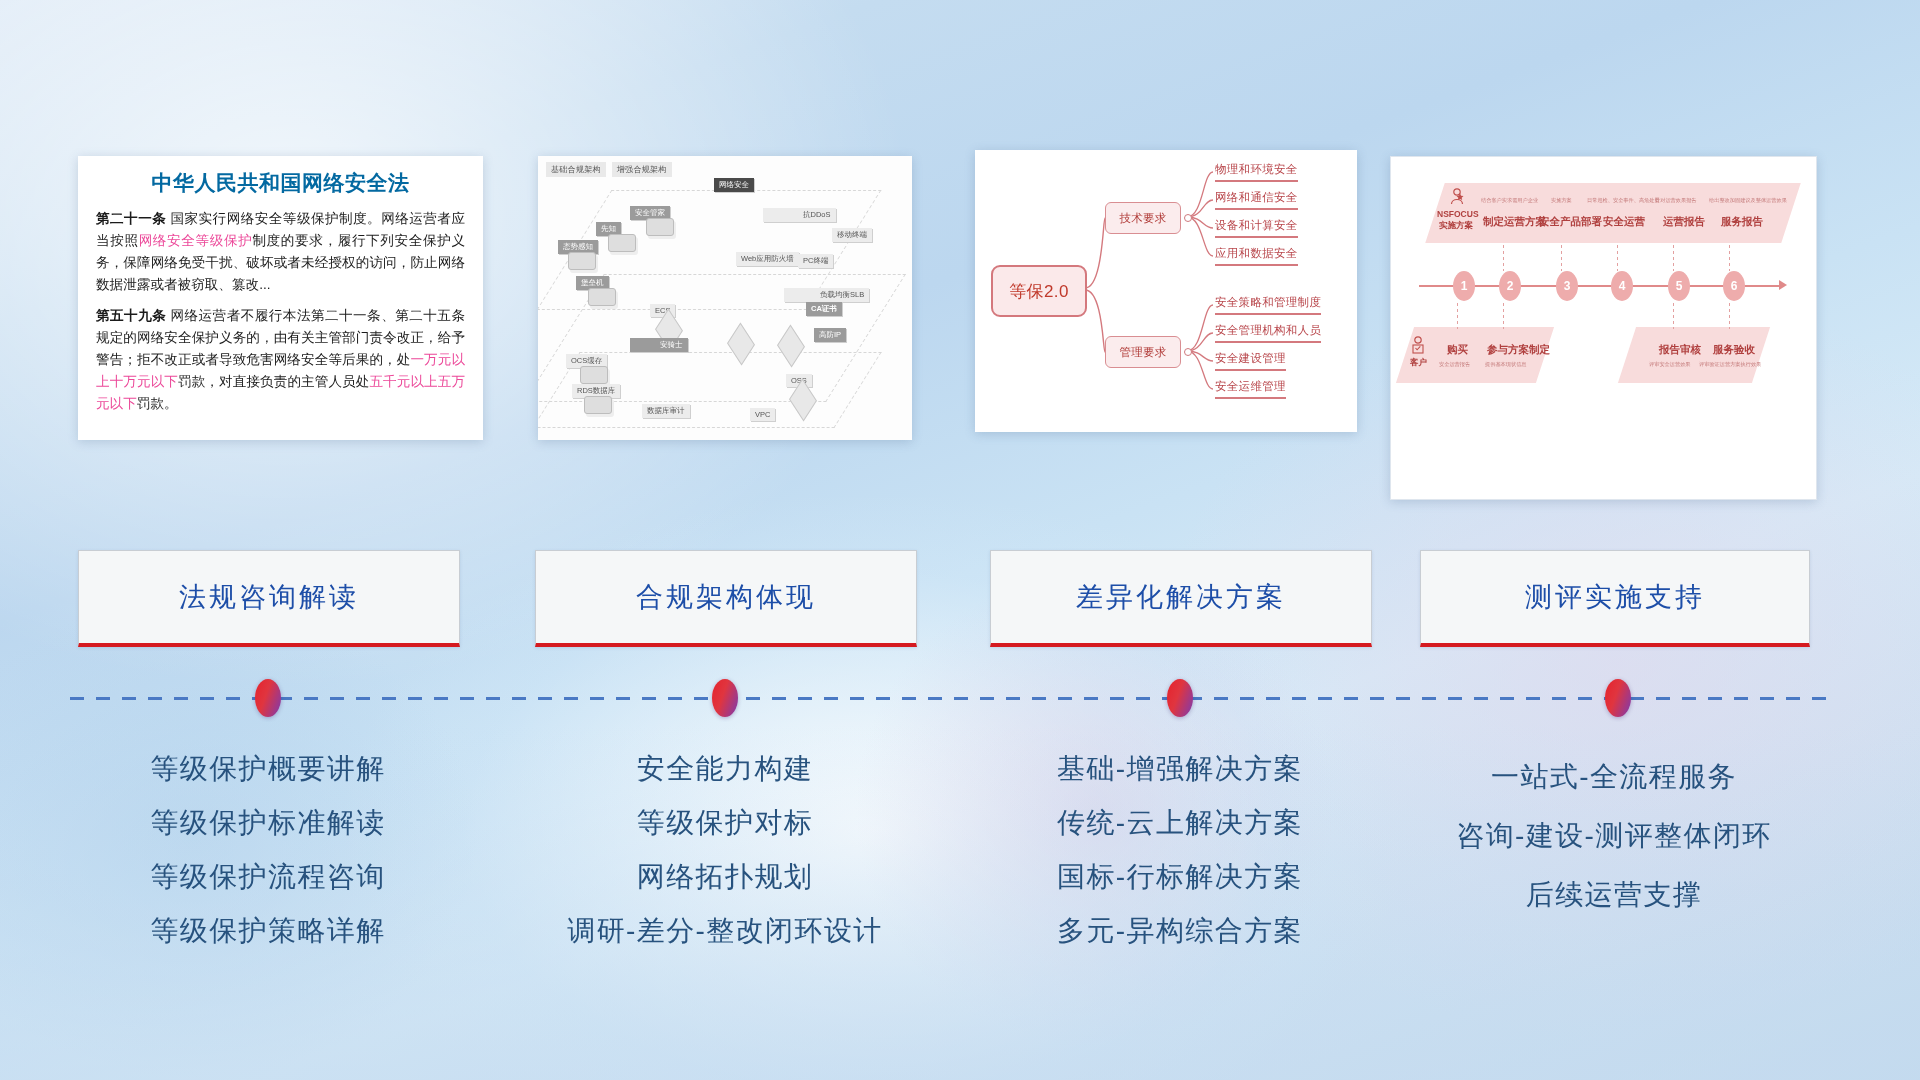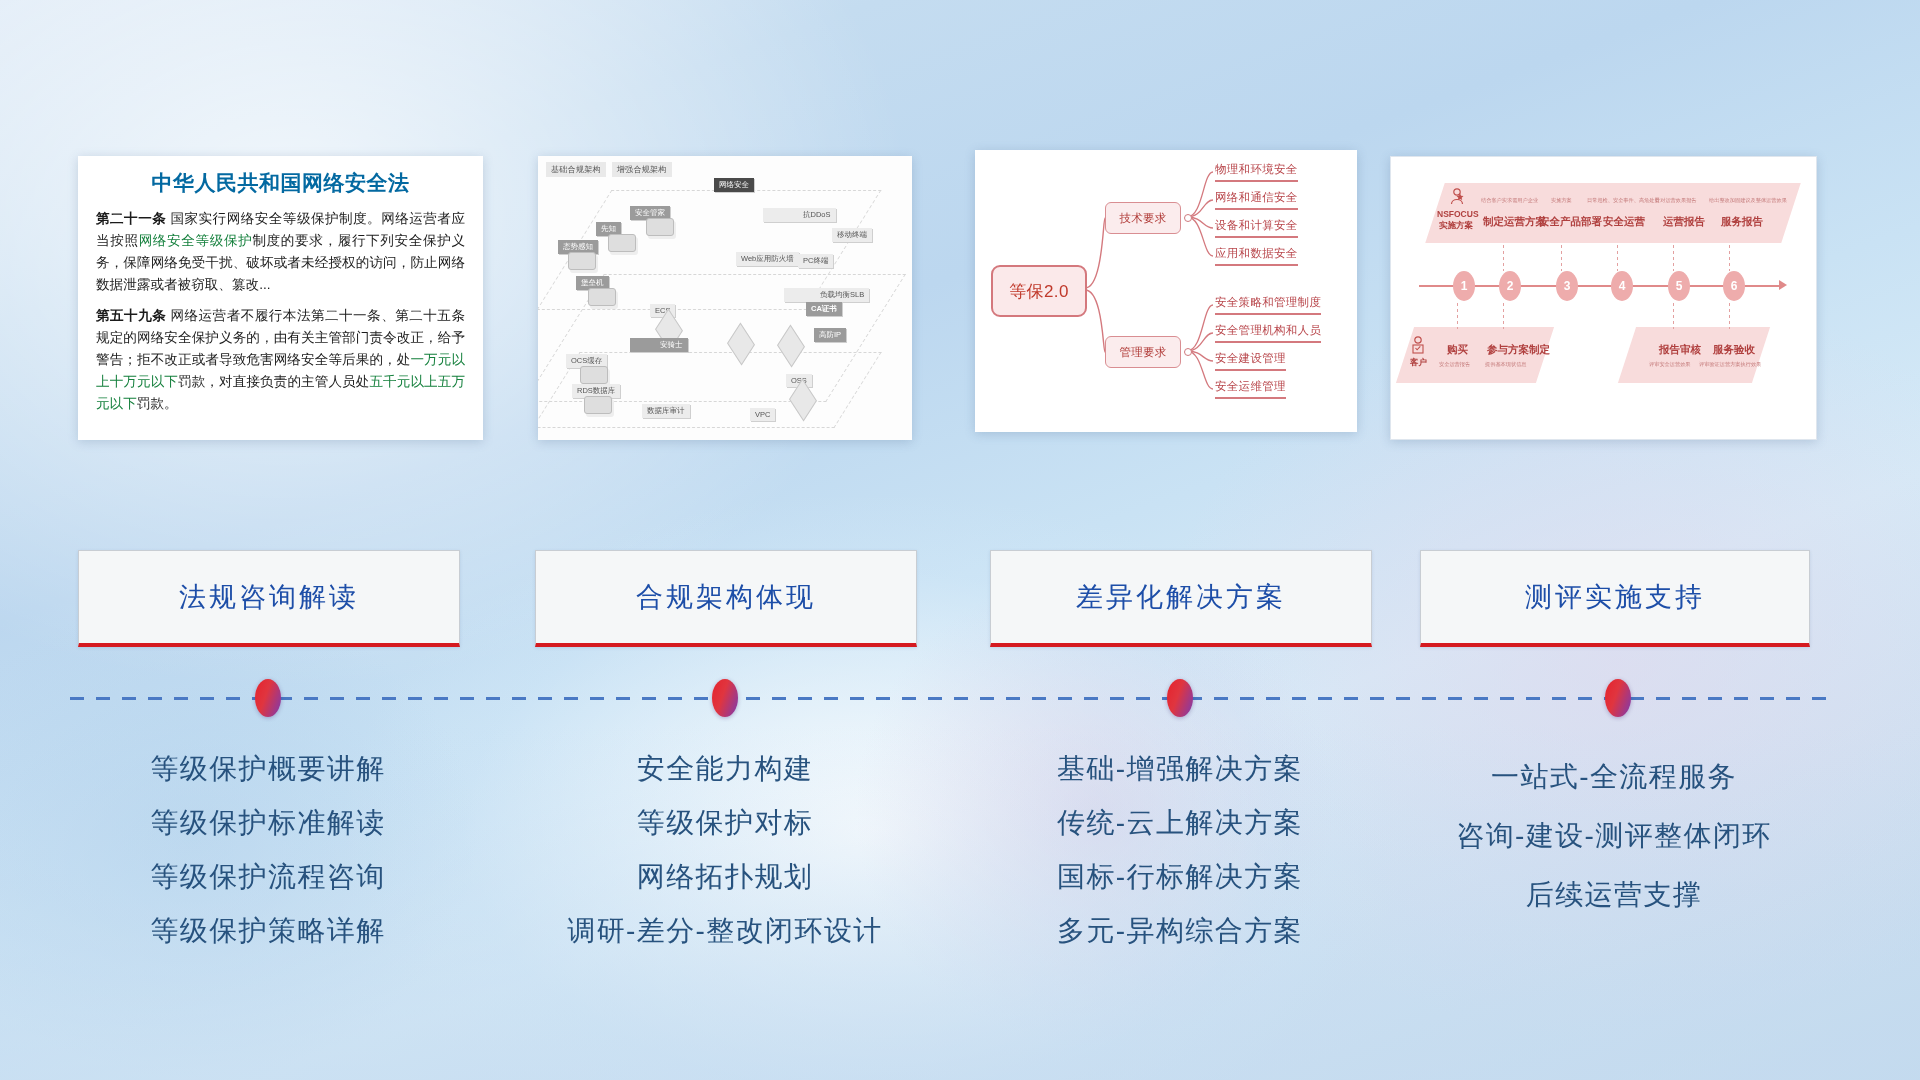--- a/index.html
+++ b/index.html
@@ -33,7 +33,7 @@
   .card.c1{left:78px;top:156px;width:405px;height:284px;}
   .card.c2{left:538px;top:156px;width:374px;height:284px;}
   .card.c3{left:975px;top:150px;width:382px;height:282px;}
-  .card.c4{left:1390px;top:156px;width:427px;height:284px;}
+  .card.c4{left:1390px;top:156px;width:427px;height:344px;}
 
   
   .law{padding:14px 18px 10px 18px;box-sizing:border-box;height:100%;}

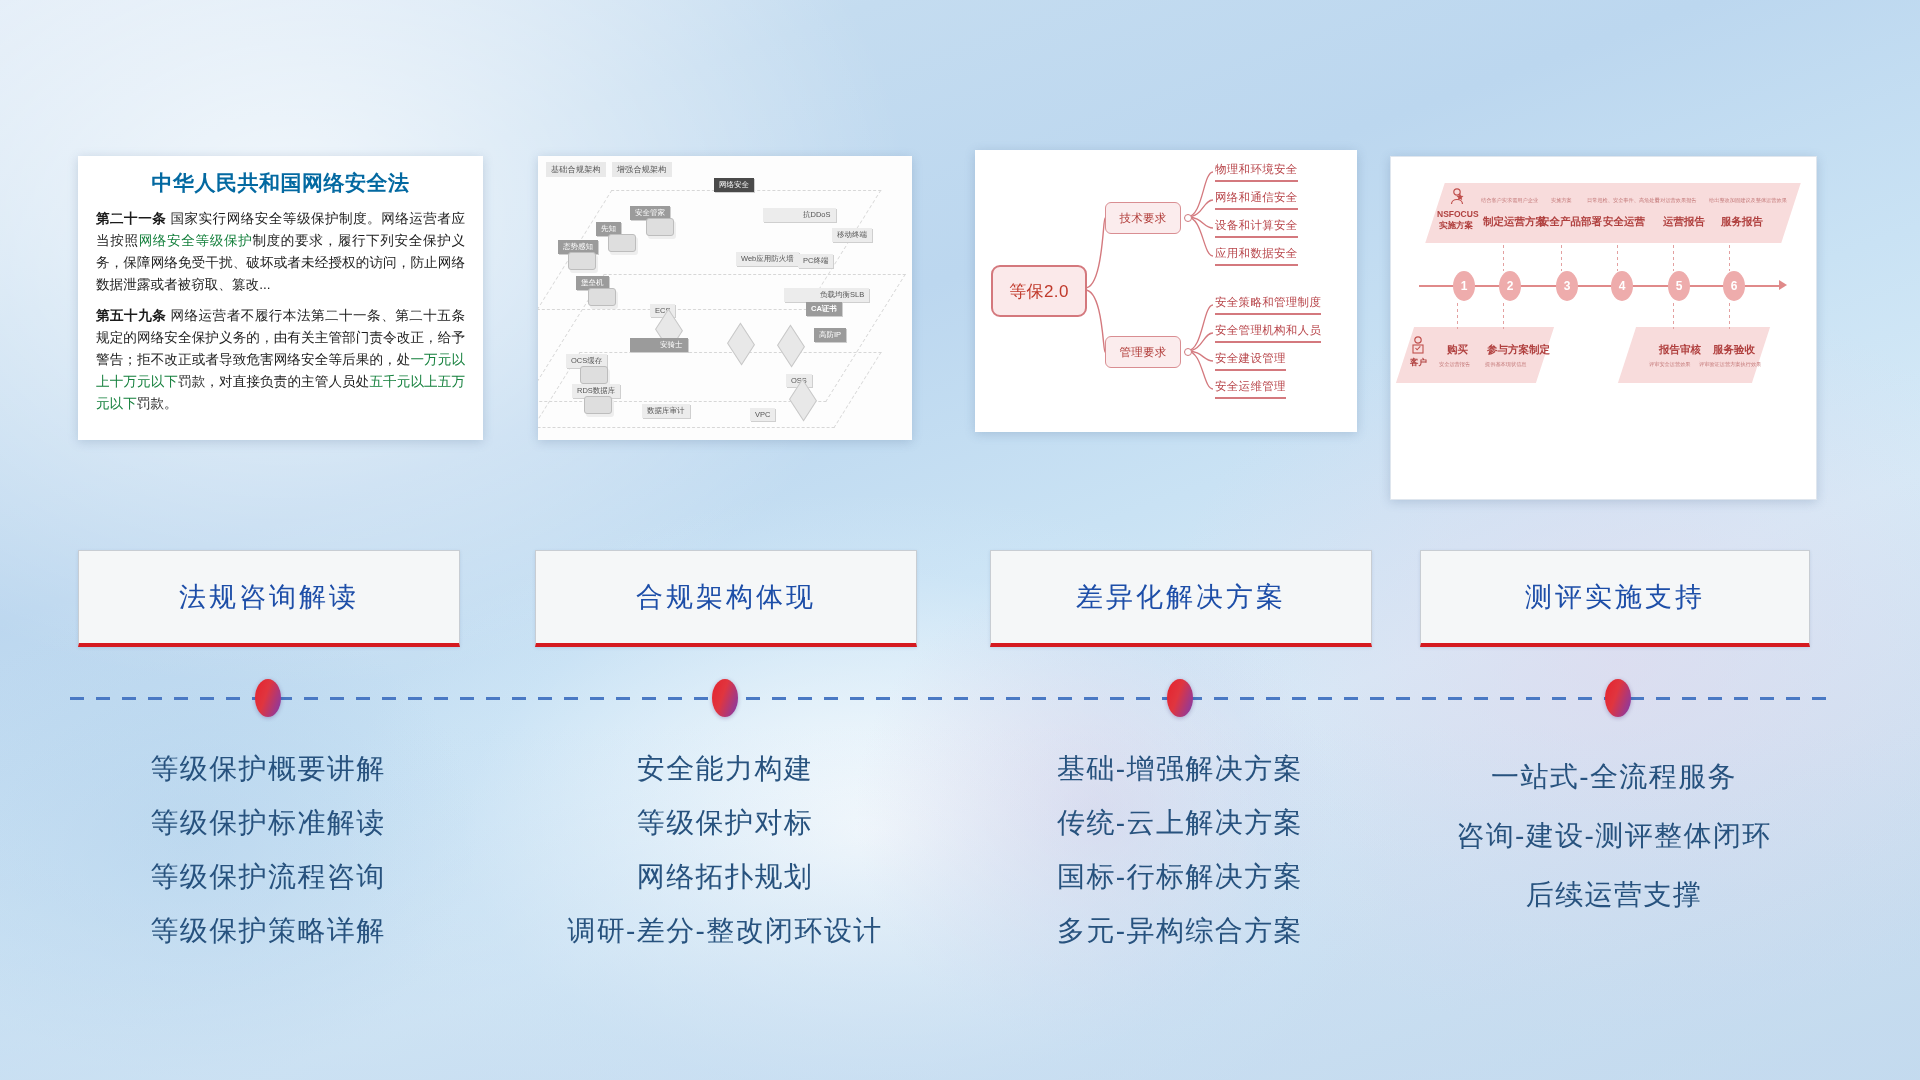--- a/index.html
+++ b/index.html
@@ -42,7 +42,7 @@
   .law p{margin:0 0 9px 0;font-size:13.6px;line-height:1.62;color:#1b1b1b;
          text-align:justify;}
   .law b{font-weight:bold;}
-  .law .r{color:#15803d;}
+  .law .r{color:#ec4899;}
 
   
   .arch{position:relative;width:100%;height:100%;overflow:hidden;

